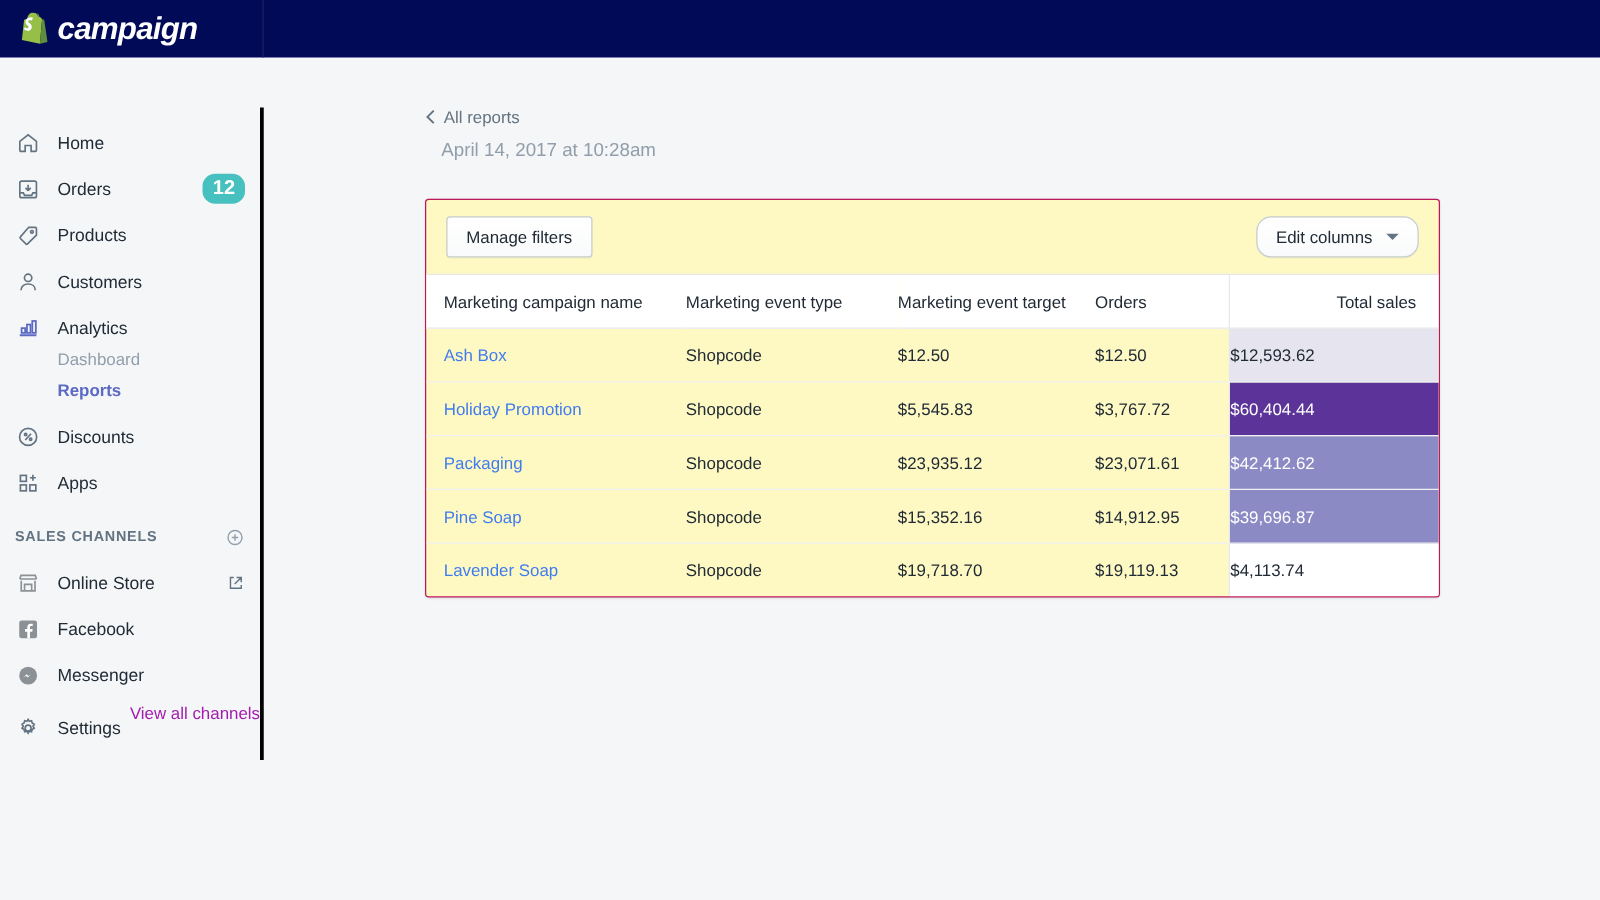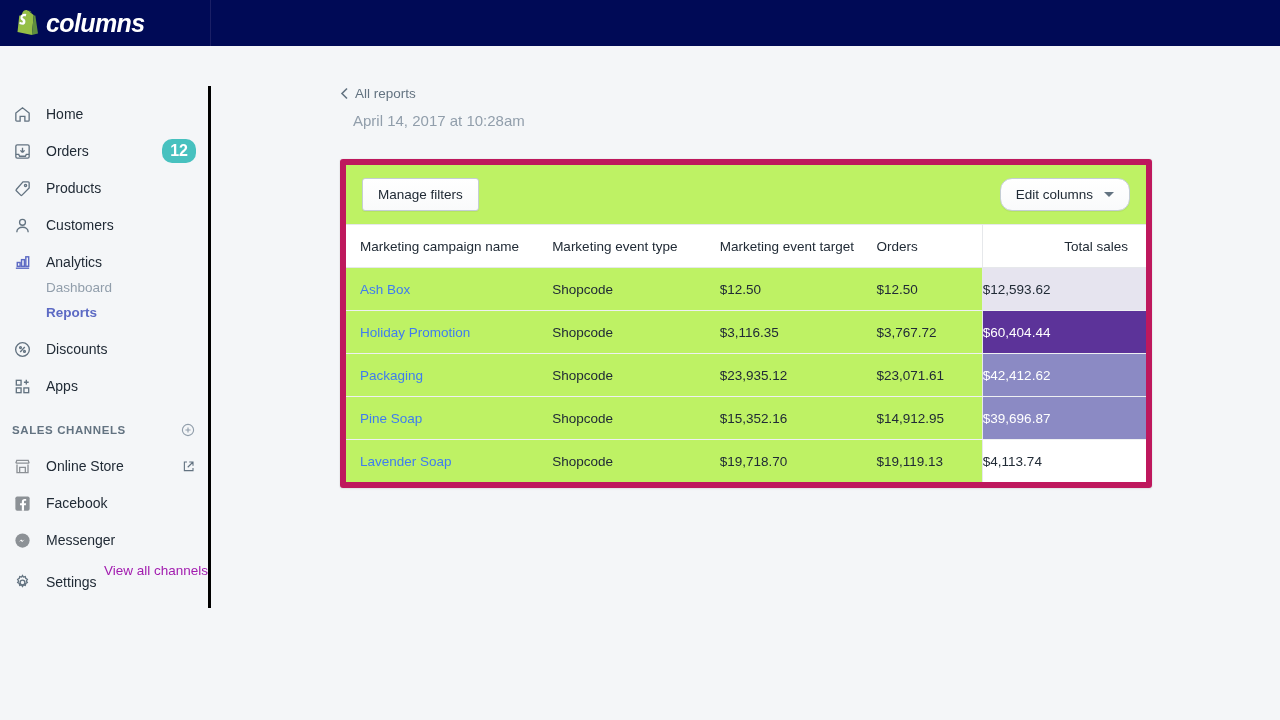--- a/index.html
+++ b/index.html
@@ -248,7 +248,7 @@
       <path d="M16.9 25L23 23.6 20.4 5.9c0-.2-.2-.3-.3-.3h-1.4L16.9 25z" fill="#5e8e3e"></path>
       <path d="M11.1 5l-.5 1.6s-.7-.4-1.6-.4c-1.3 0-1.4.8-1.4 1 0 1.1 2.9 1.6 2.9 4.2 0 2.1-1.3 3.4-3.1 3.4-2.1 0-3.2-1.3-3.2-1.3l.6-1.9s1.1 1 2.1 1c.6 0 .9-.5.9-.9 0-1.5-2.4-1.5-2.4-3.9 0-2 1.5-4 4.4-4 1.1 0 1.7.3 1.7.3z" fill="#ffffff"></path>
     </svg>
-    <span class="logo-word">columns</span>
+    <span class="logo-word">campaign</span>
   </div>
   <div class="topbar-rest"></div>
 </div>

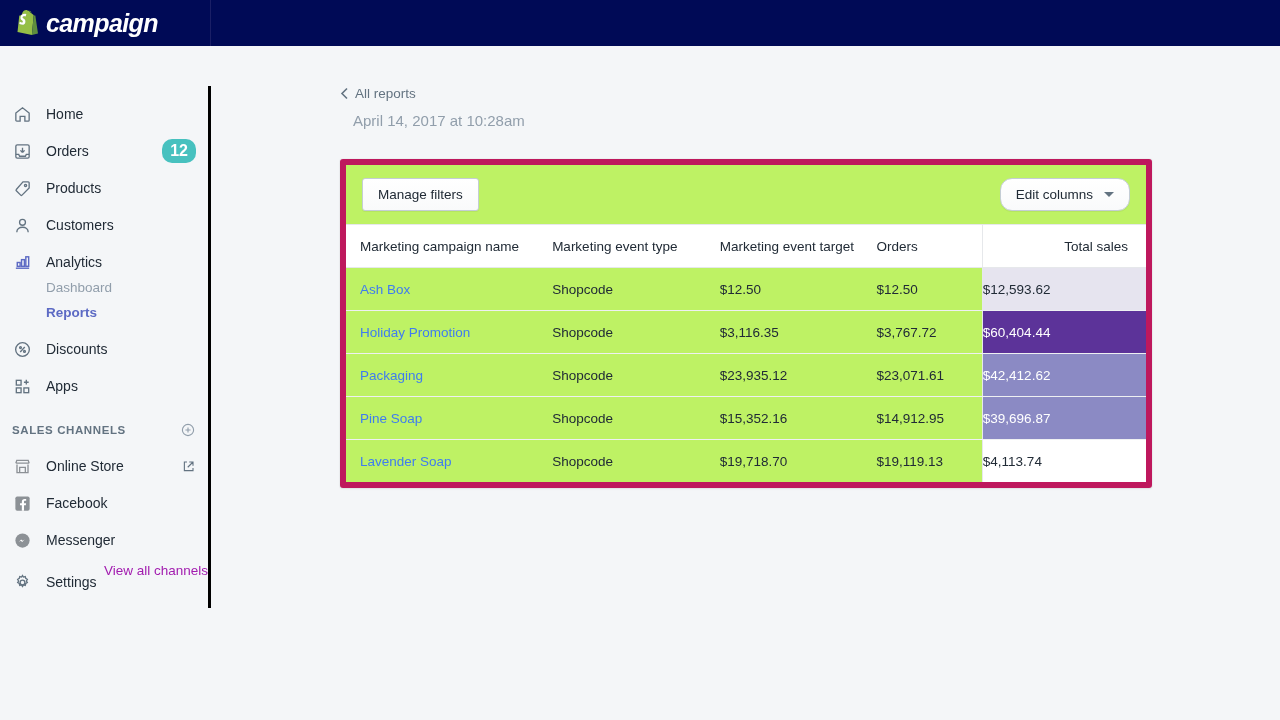--- a/index.html
+++ b/index.html
@@ -172,8 +172,8 @@
   
   .card {
     width: 812px;
-    background: #bef264;
-    border: 6px solid #be185d;
+    background: #fef9c3;
+    border: 1px solid #be185d;
     border-radius: 3px;
     box-shadow: 0 0 0 1px rgba(63,63,68,0.03), 0 1px 2px rgba(63,63,68,0.08);
     overflow: hidden;

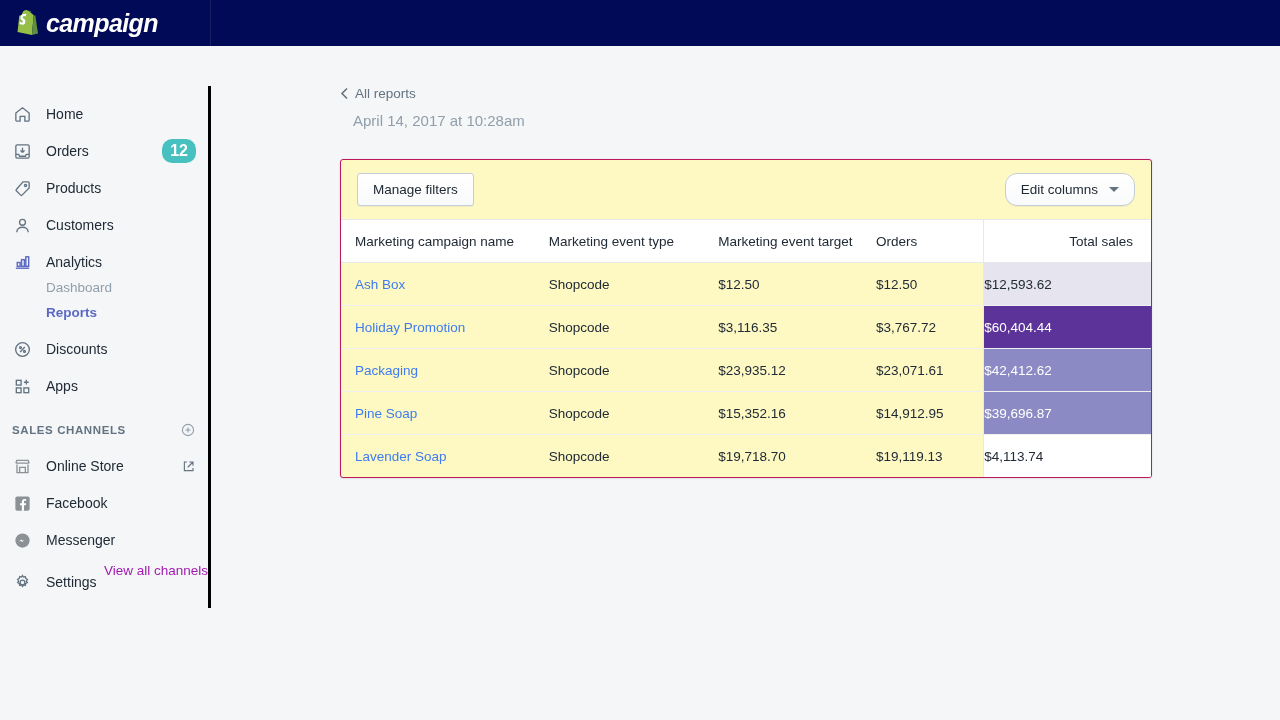--- a/index.html
+++ b/index.html
@@ -446,7 +446,7 @@
           <tr>
             <td class="col-name"><a class="link">Holiday Promotion</a></td>
             <td class="col-type">Shopcode</td>
-            <td class="col-target">$3,116.35</td>
+            <td class="col-target">$5,545.83</td>
             <td class="col-orders">$3,767.72</td>
             <td class="col-total total-cell ondark" style="background: rgb(92, 51, 153);">$60,404.44</td>
           </tr>

